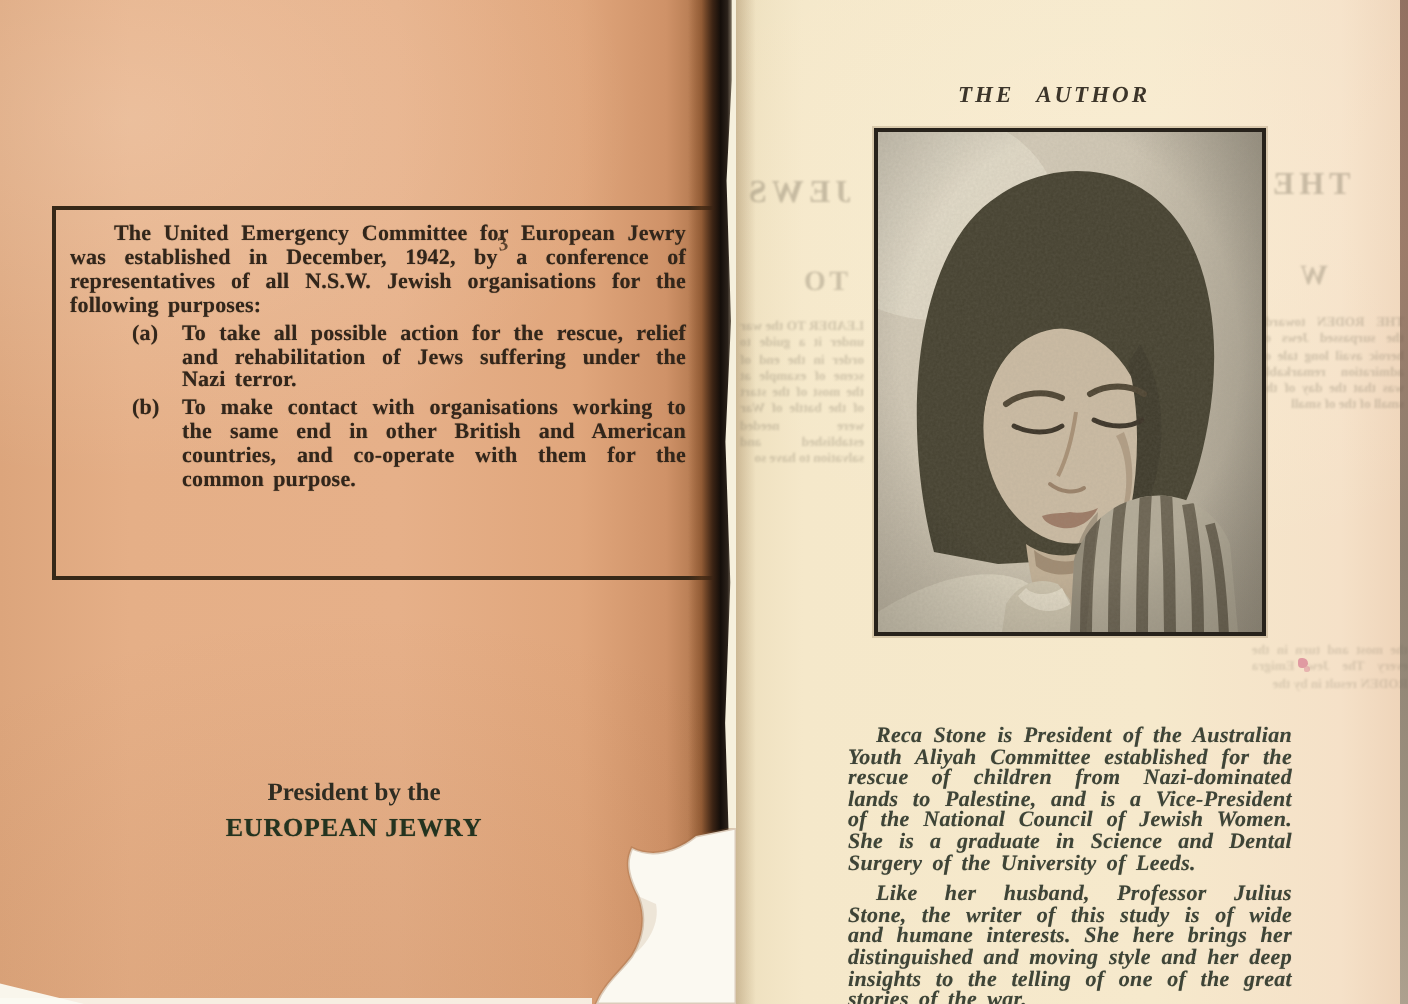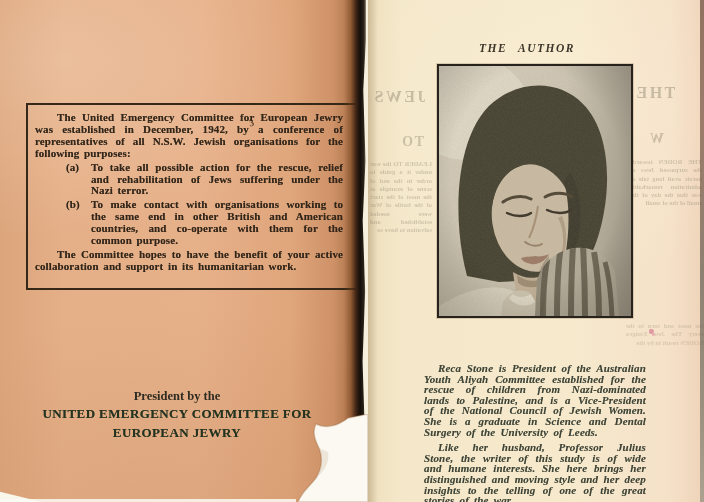--- a/index.html
+++ b/index.html
@@ -93,7 +93,6 @@
         <span class="li-label">(b)</span>
         <span class="li-text">To make contact with organisations working to the same end in other British and American countries, and co-operate with them for the common purpose.</span>
       </div>
-      <p class="ind">The Committee hopes to have the benefit of your active collaboration and support in its humanitarian work.</p>
     </div>
     <span class="overstrike">3</span>
 

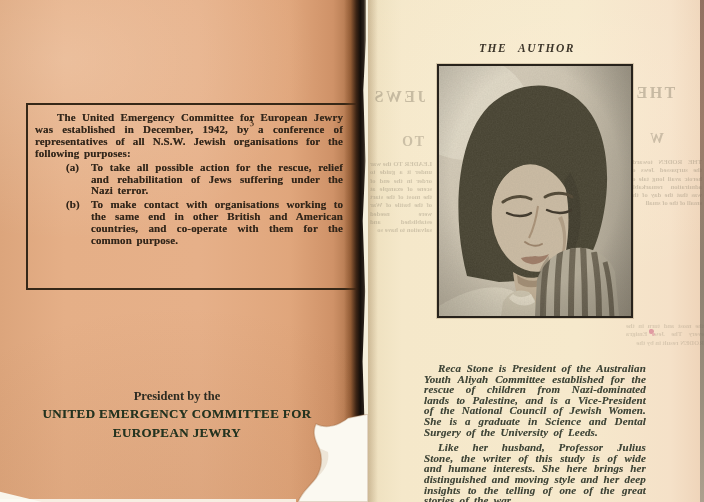--- a/index.html
+++ b/index.html
@@ -98,7 +98,6 @@
 
     <div class="imprint">
       <div class="imp1">President by the</div>
-      <div class="imp2">UNITED EMERGENCY COMMITTEE FOR</div>
       <div class="imp2">EUROPEAN JEWRY</div>
     </div>
   </div>

